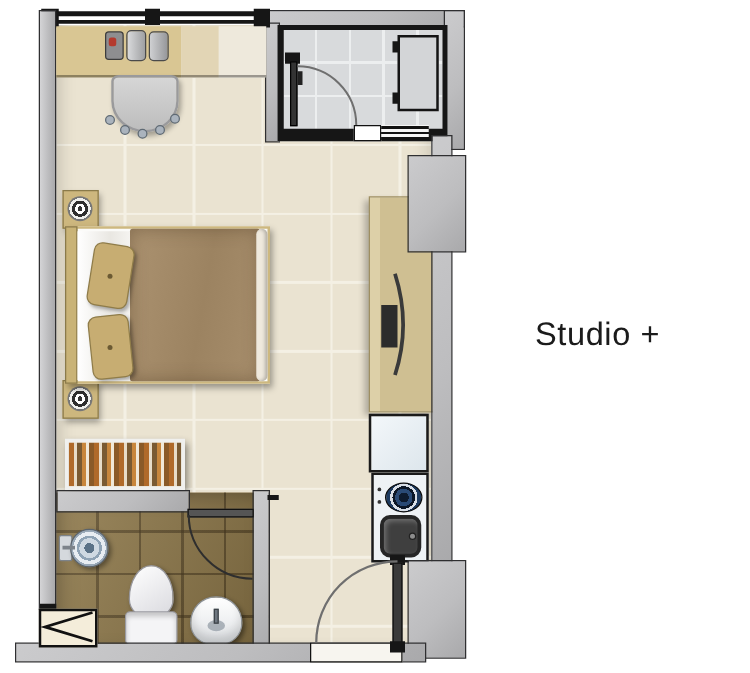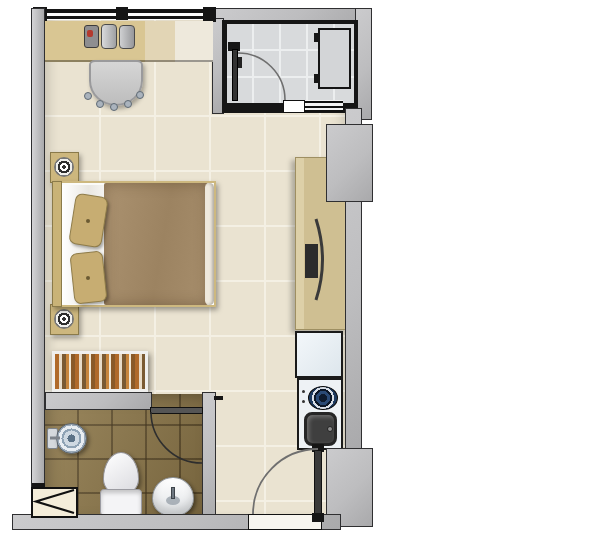--- a/index.html
+++ b/index.html
@@ -151,6 +151,7 @@
     <path d="M 50 438 L 60 438" fill="none" stroke="#7d838a" stroke-width="3"></path>
   </svg>
 
+  <div class="abs title">Studio +</div>
 </div>
 
 </body></html>

